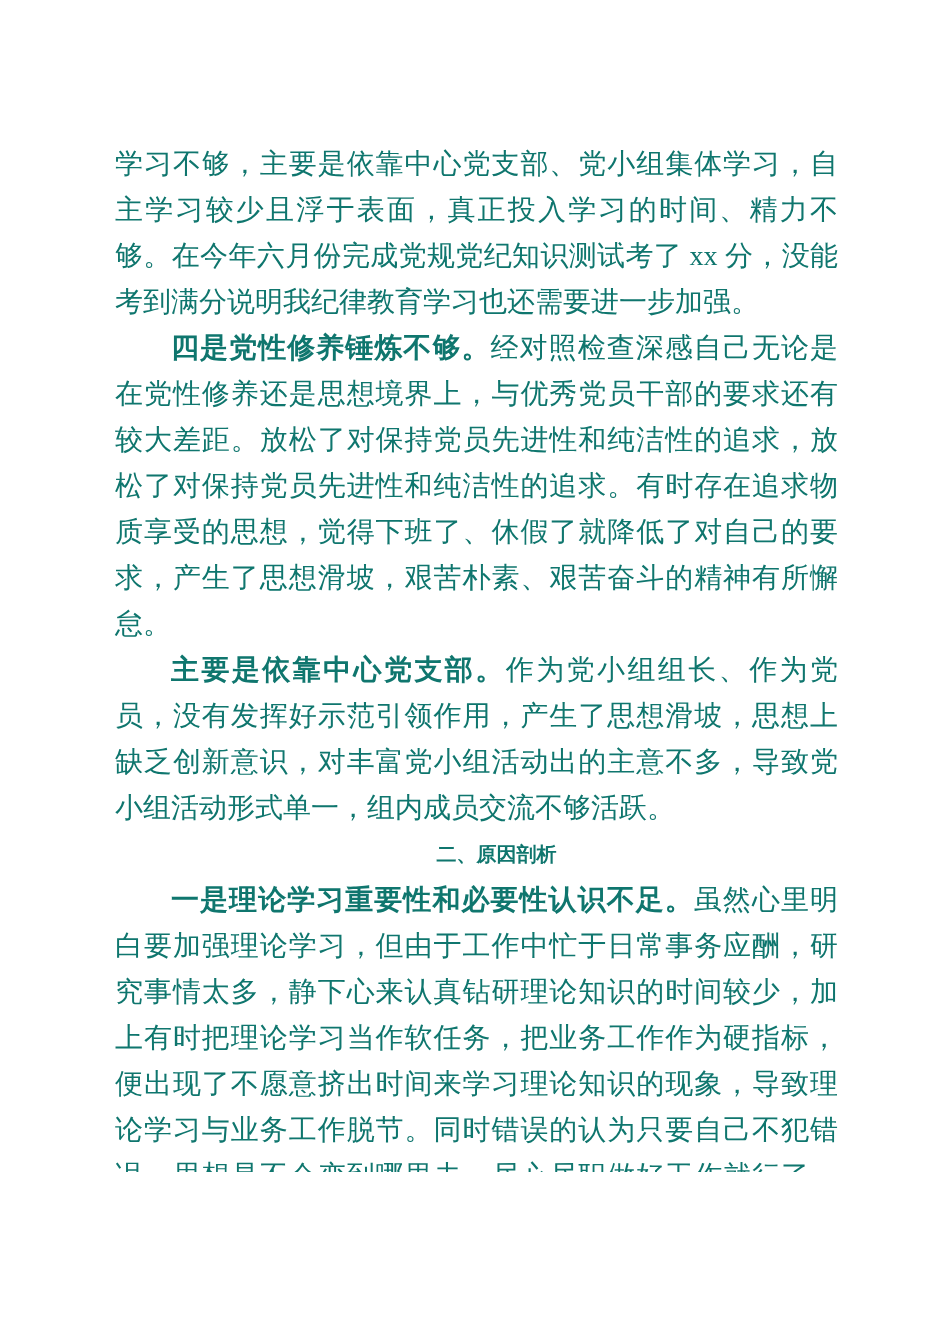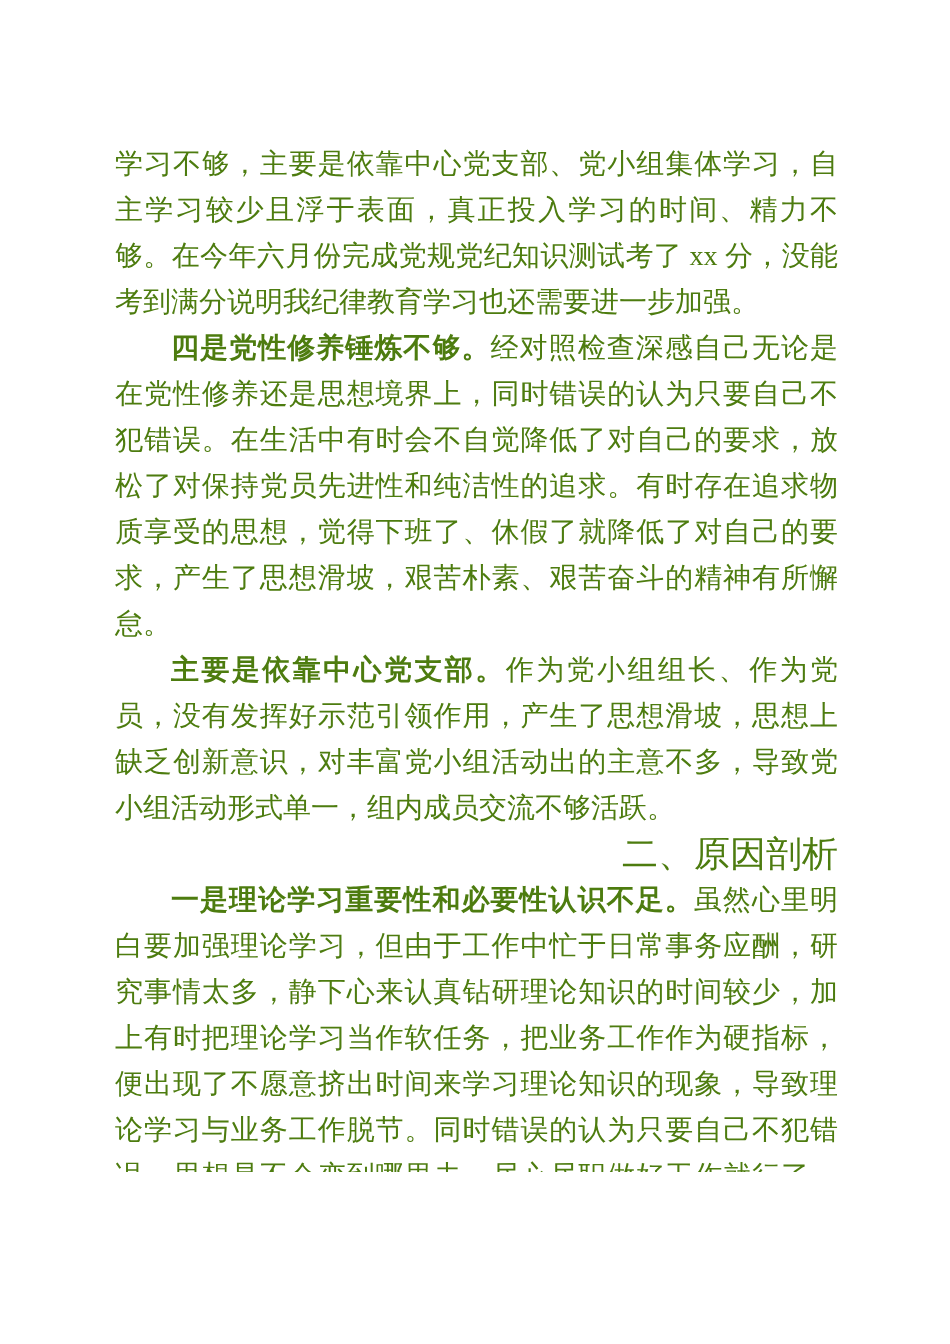--- a/index.html
+++ b/index.html
@@ -14,7 +14,7 @@
       background: #ffffff;
       overflow: hidden;
       font-family: "Liberation Serif", serif;
-      color: #4d7c0f;
+      color: #0f766e;
     }
     .doc-body {
       position: absolute;

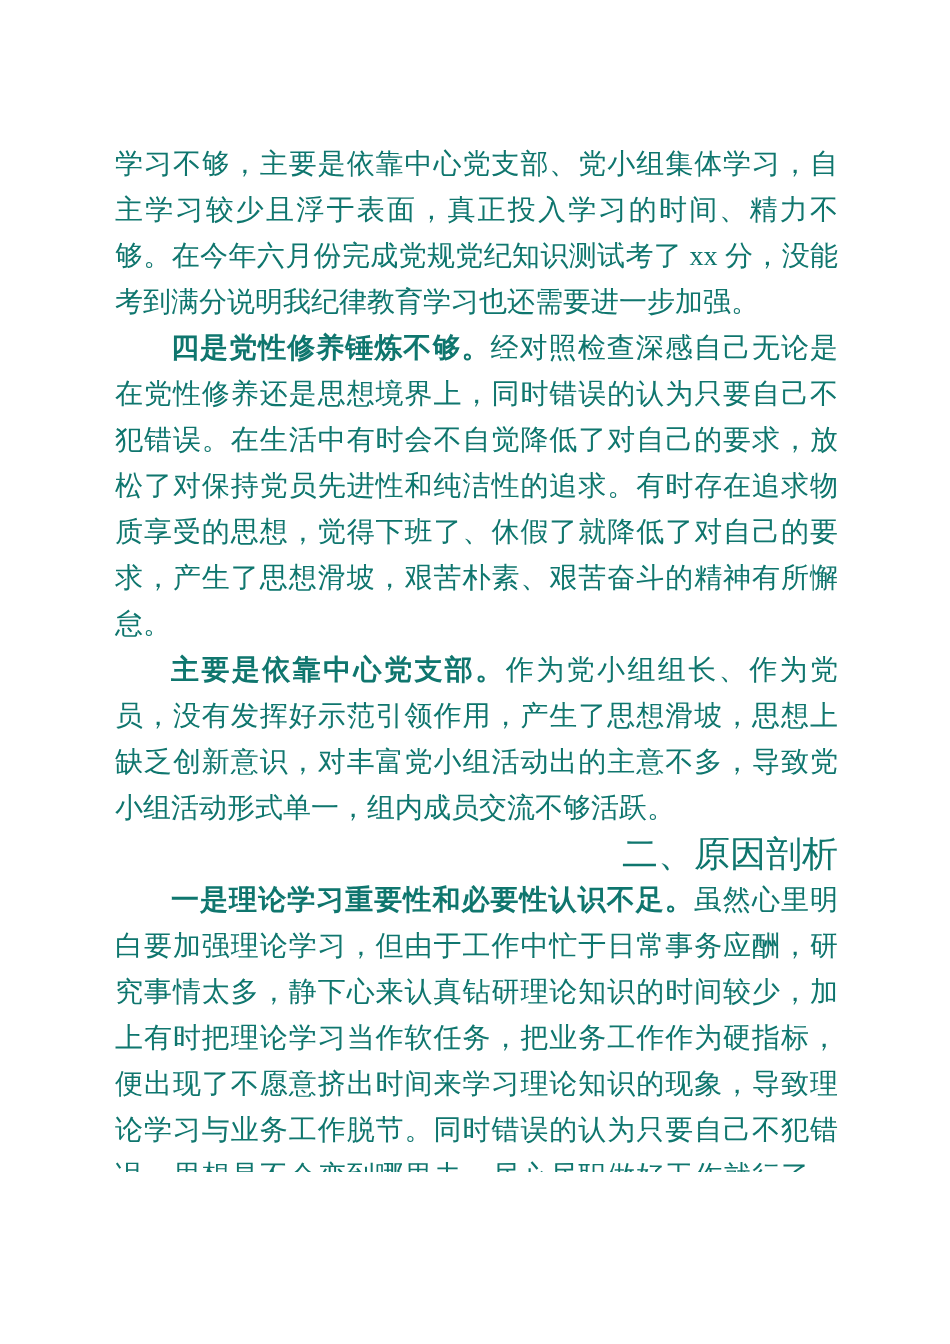--- a/index.html
+++ b/index.html
@@ -57,7 +57,7 @@
 
     <p class="para no-indent"><span>学习不够，主要是依靠中心党支部、党小组集体学习，自主学习较少且浮于表面，真正投入学习的时间、精力不够。在今年六月份完成党规党纪知识测试考了 xx 分，没能考到满分说明我纪律教育学习也还需要进一步加强。</span></p>
 
-    <p class="para"><strong class="lead">四是党性修养锤炼不够。</strong><span>经对照检查深感自己无论是在党性修养还是思想境界上，同时错误的认为只要自己不犯错误。在生活中有时会不自觉降低了对自己的要求，放松了对保持党员先进性和纯洁性的追求。有时存在追求物质享受的思想，觉得下班了、休假了就降低了对自己的要求，产生了思想滑坡，艰苦朴素、艰苦奋斗的精神有所懈怠。</span></p>
+    <p class="para"><strong class="lead">四是党性修养锤炼不够。</strong><span>经对照检查深感自己无论是在党性修养还是思想境界上，与优秀党员干部的要求还有较大差距。放松了对保持党员先进性和纯洁性的追求，放松了对保持党员先进性和纯洁性的追求。有时存在追求物质享受的思想，觉得下班了、休假了就降低了对自己的要求，产生了思想滑坡，艰苦朴素、艰苦奋斗的精神有所懈怠。</span></p>
 
     <p class="para"><strong class="lead">主要是依靠中心党支部。</strong><span>作为党小组组长、作为党员，没有发挥好示范引领作用，产生了思想滑坡，思想上缺乏创新意识，对丰富党小组活动出的主意不多，导致党小组活动形式单一，组内成员交流不够活跃。</span></p>
 

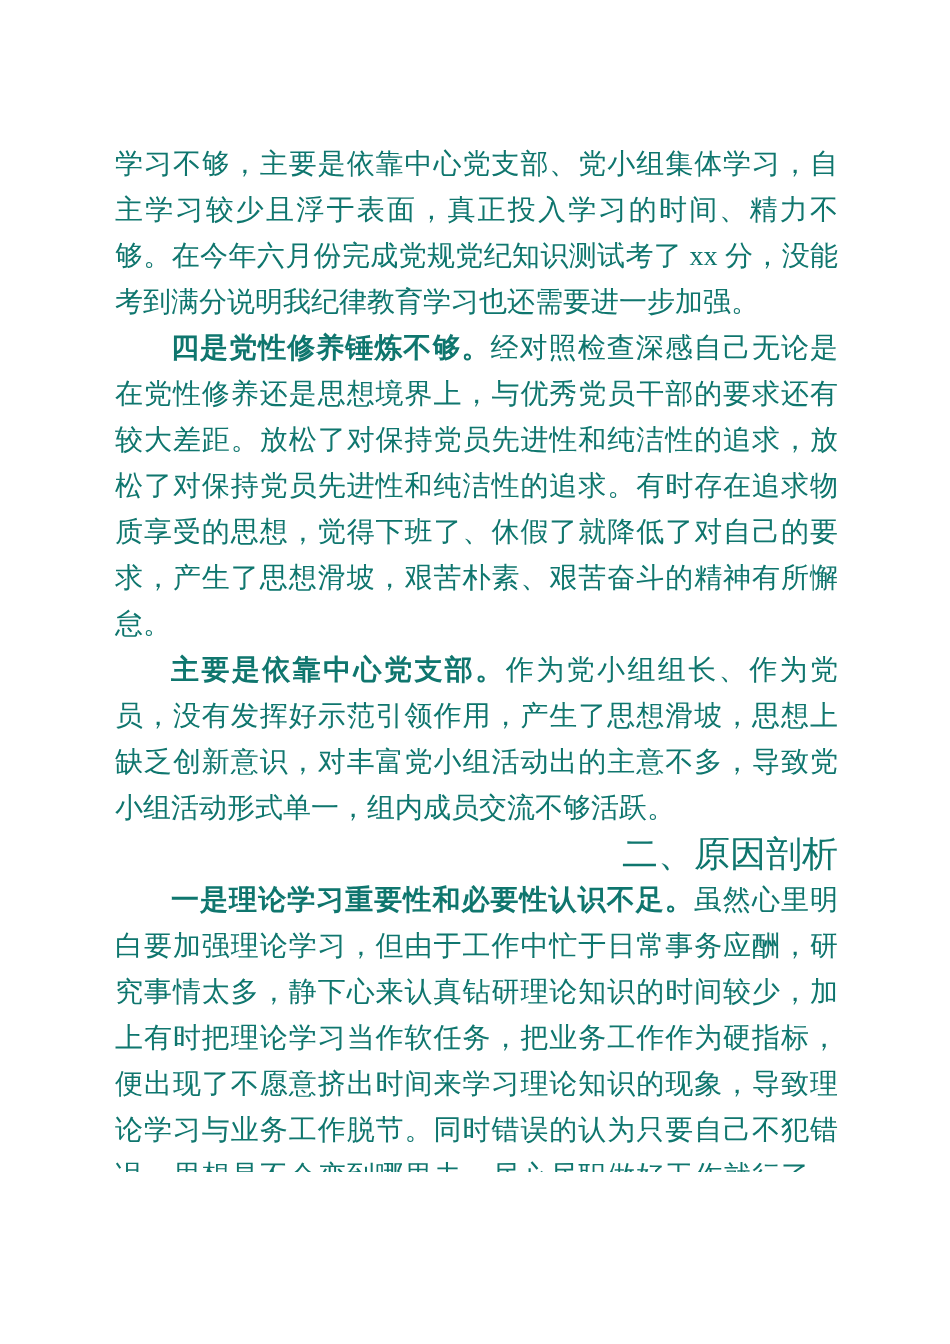--- a/index.html
+++ b/index.html
@@ -41,12 +41,12 @@
     h2.section-heading {
       margin: 0;
       padding: 0;
-      font-size: 36px;
+      font-size: 20px;
       line-height: 46px;
       text-indent: 2em;
       font-family: "Liberation Sans", sans-serif;
-      font-weight: normal;
-      text-align: right;
+      font-weight: bold;
+      text-align: center;
     }
   </style>
 </head>

